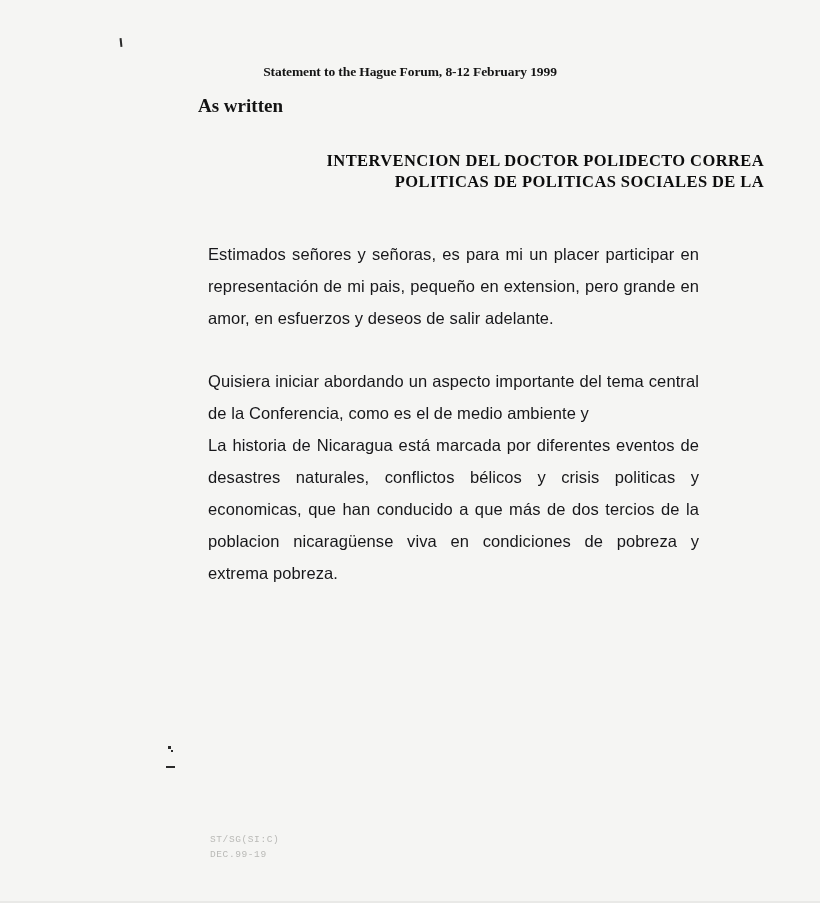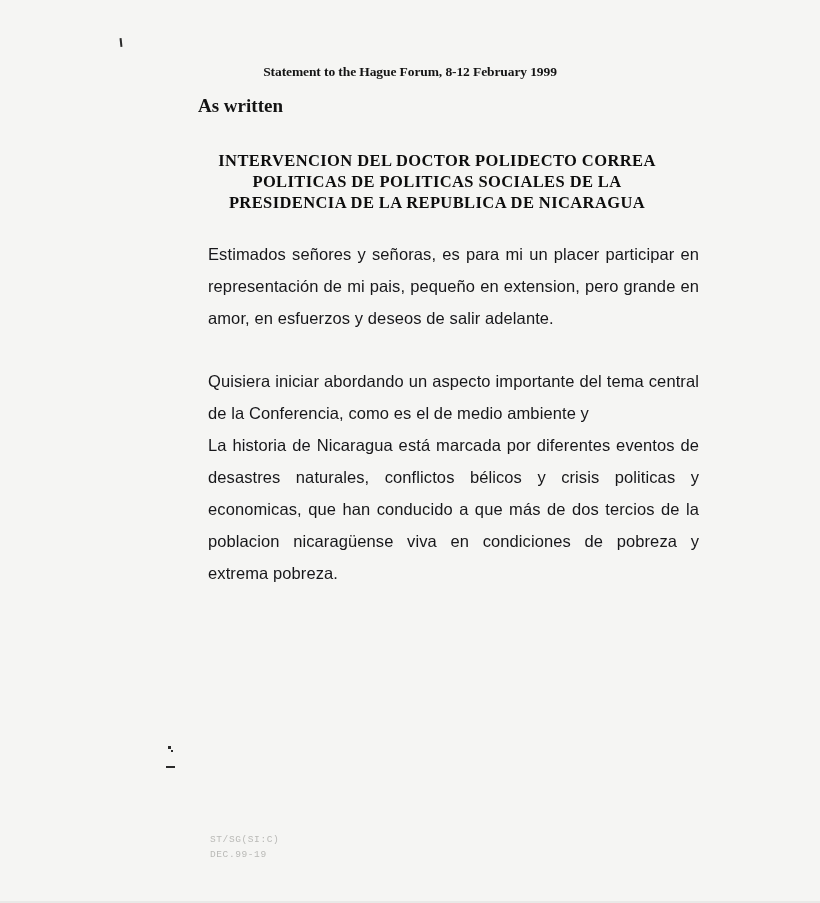--- a/index.html
+++ b/index.html
@@ -81,7 +81,7 @@
     left: 110px;
     top: 150px;
     width: 654px;
-    text-align: center;
+    text-align: right;
     font-family: "Liberation Serif", serif;
     font-weight: bold;
     font-size: 16.5px;

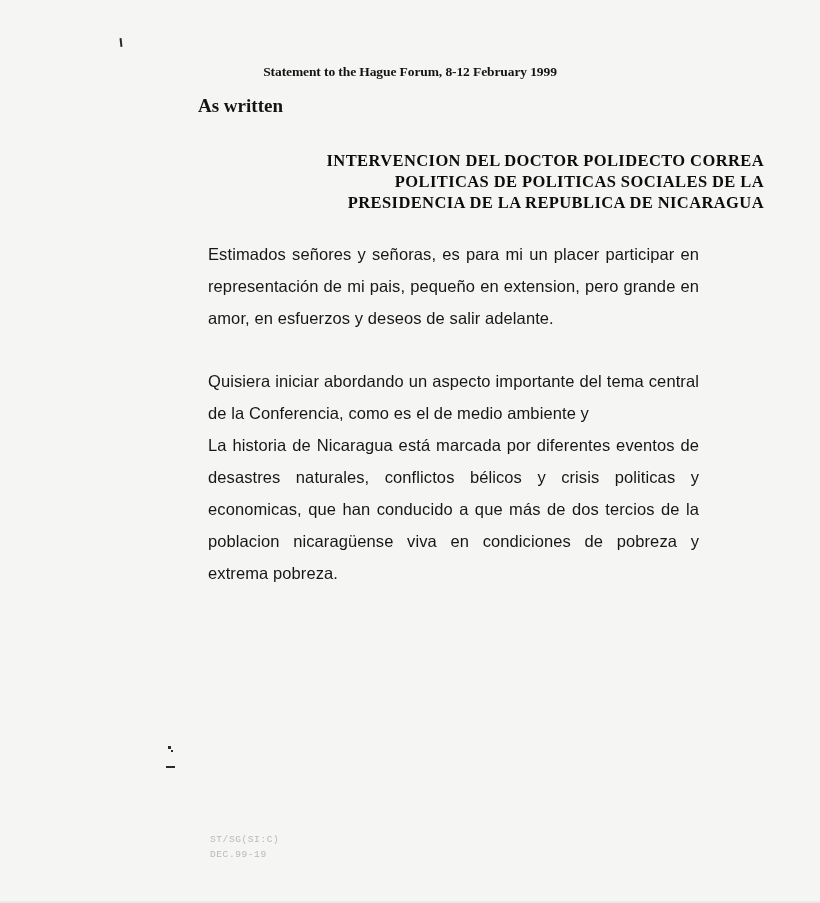--- a/index.html
+++ b/index.html
@@ -149,7 +149,6 @@
   <div class="title-block">
     <span class="title-line">INTERVENCION DEL DOCTOR POLIDECTO CORREA</span>
     <span class="title-line">POLITICAS DE POLITICAS SOCIALES DE LA</span>
-    <span class="title-line">PRESIDENCIA DE LA REPUBLICA DE NICARAGUA</span>
   </div>
 
   <div class="body-text">

